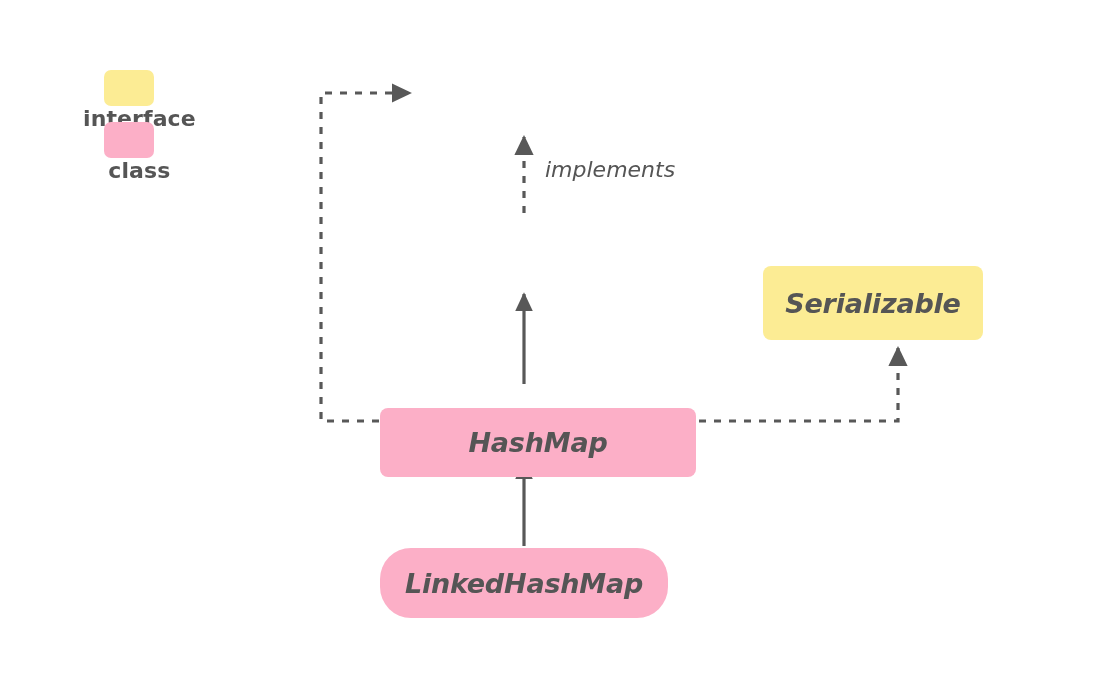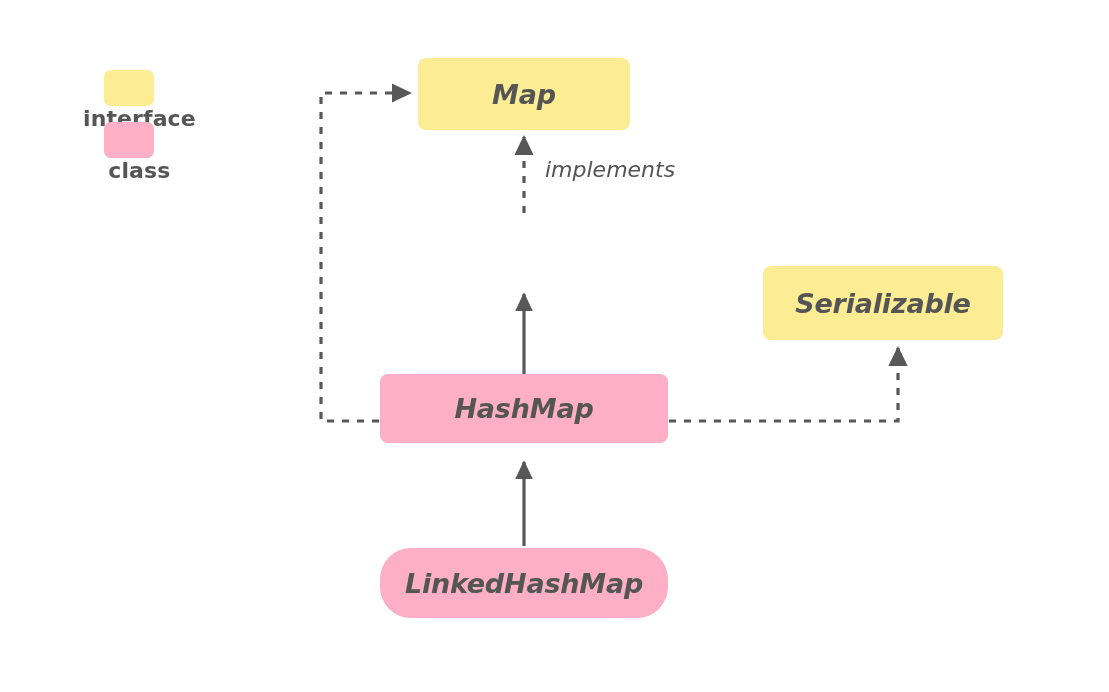--- a/index.html
+++ b/index.html
@@ -128,9 +128,6 @@
     </div>
   </div>
 
-  <div class="node" style="left:418px; top:58px; width:212px; height:72px; background:#FCEC94;">
-    <span class="node-label">Map</span>
-  </div>
 
 
   <div class="node" style="left:763px; top:266px; width:240px; height:74px; background:#FCEC94;">

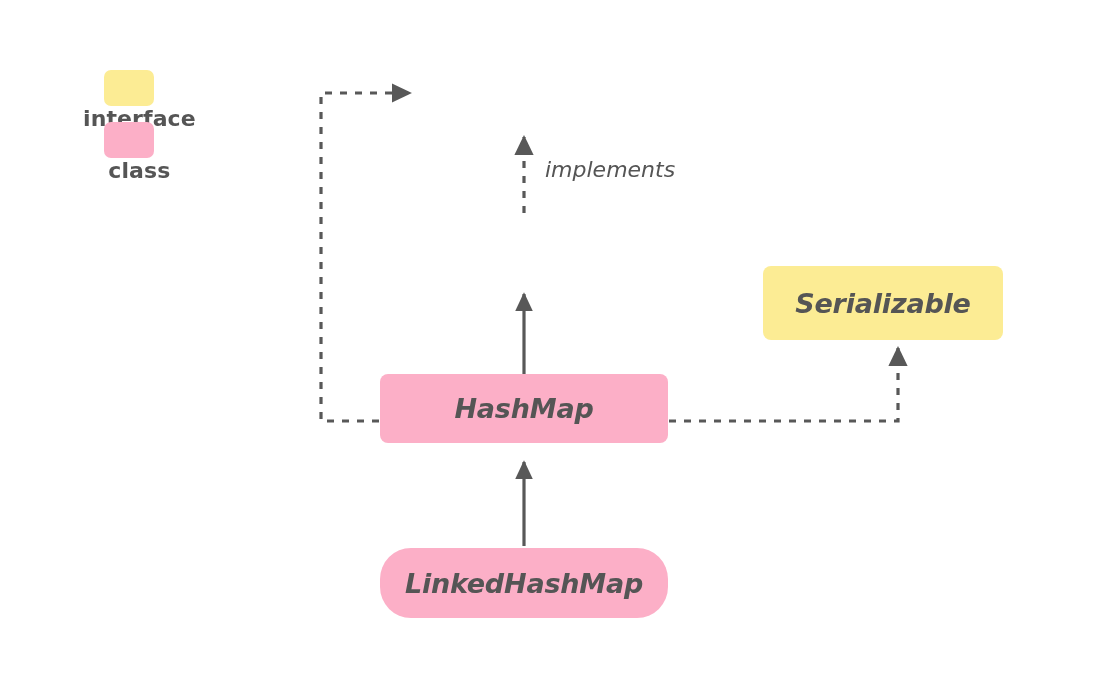--- a/index.html
+++ b/index.html
@@ -130,7 +130,7 @@
 
 
 
-  <div class="node" style="left:763px; top:266px; width:240px; height:74px; background:#FCEC94;">
+  <div class="node" style="left:763px; top:266px; width:220px; height:74px; background:#FCEC94;">
     <span class="node-label">Serializable</span>
   </div>
 

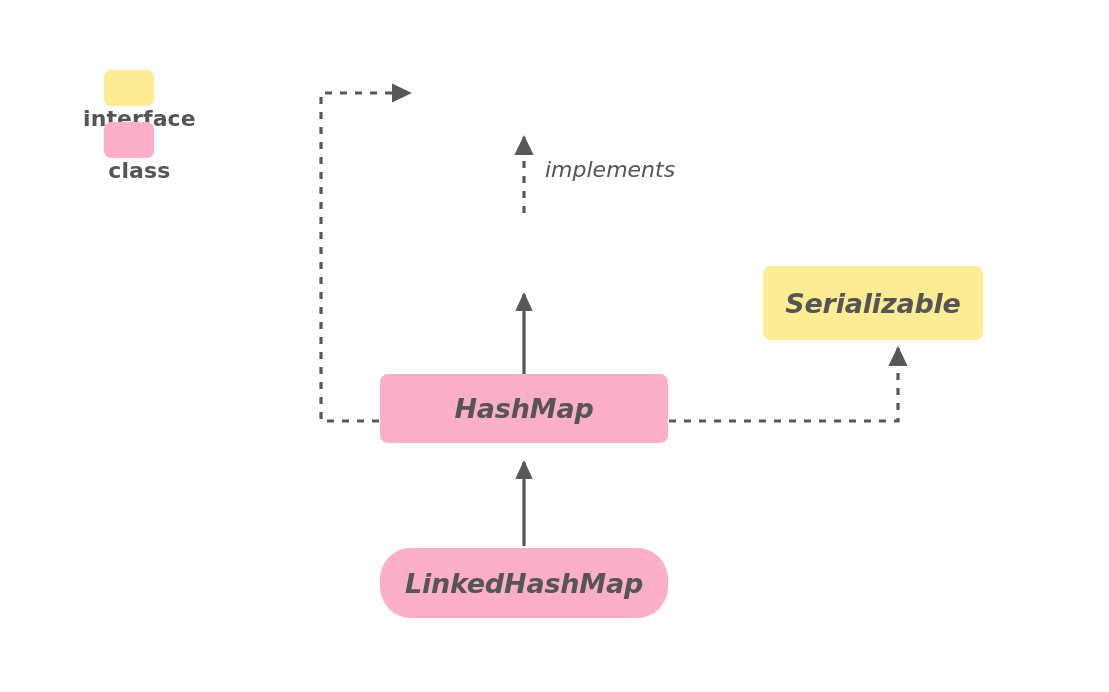--- a/index.html
+++ b/index.html
@@ -134,7 +134,7 @@
     <span class="node-label">Serializable</span>
   </div>
 
-  <div class="node" style="left:380px; top:374px; width:288px; height:69px; background:#FCAFC7;">
+  <div class="node" style="left:380px; top:408px; width:316px; height:69px; background:#FCAFC7;">
     <span class="node-label">HashMap</span>
   </div>
 

